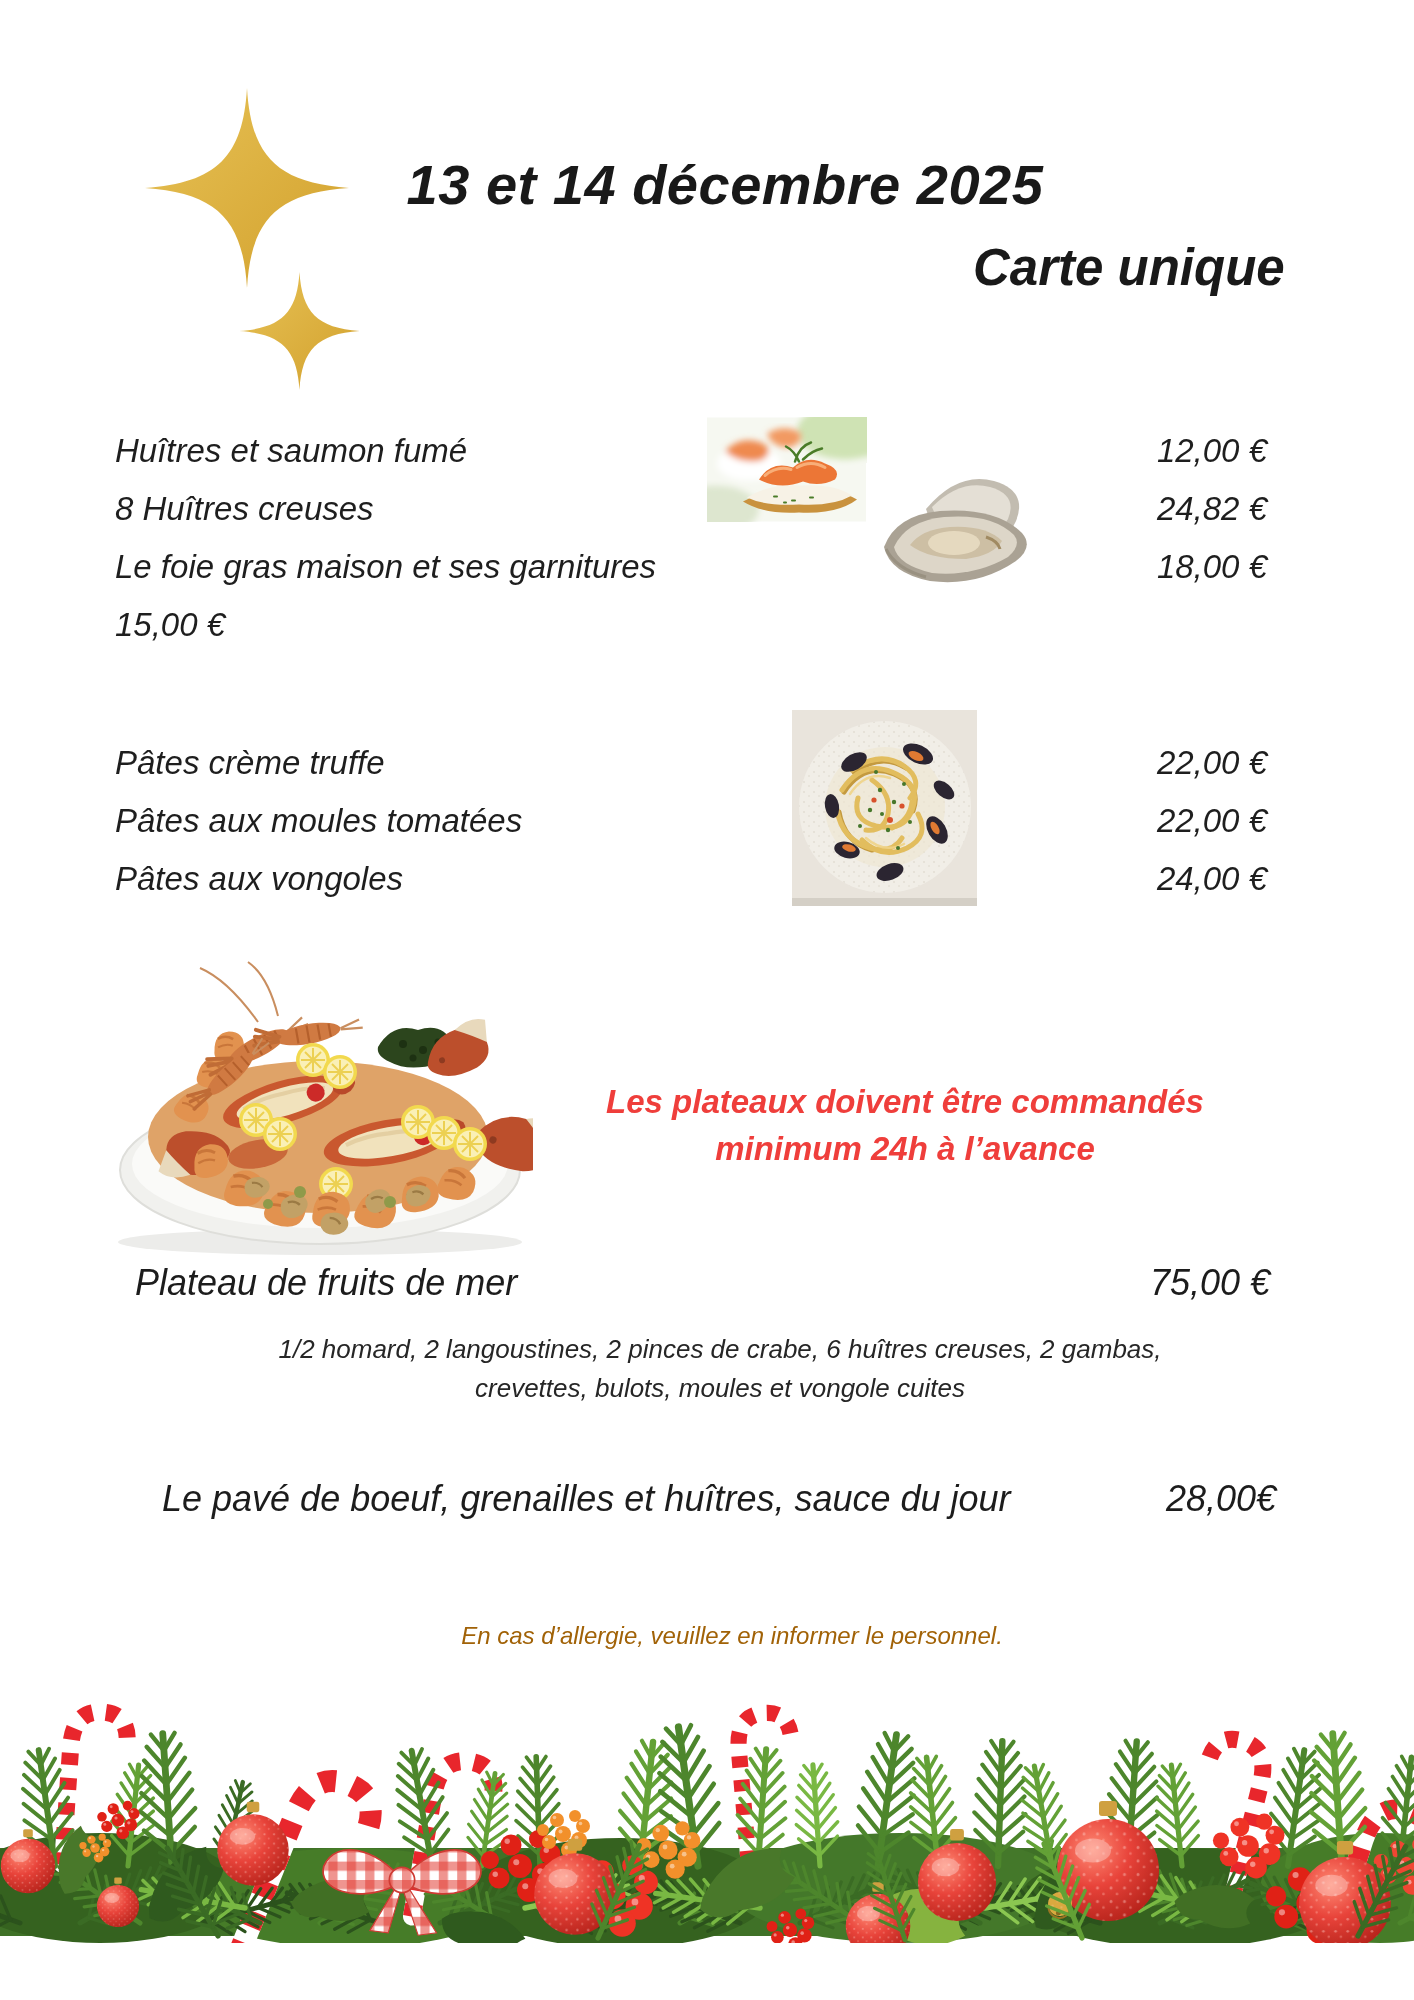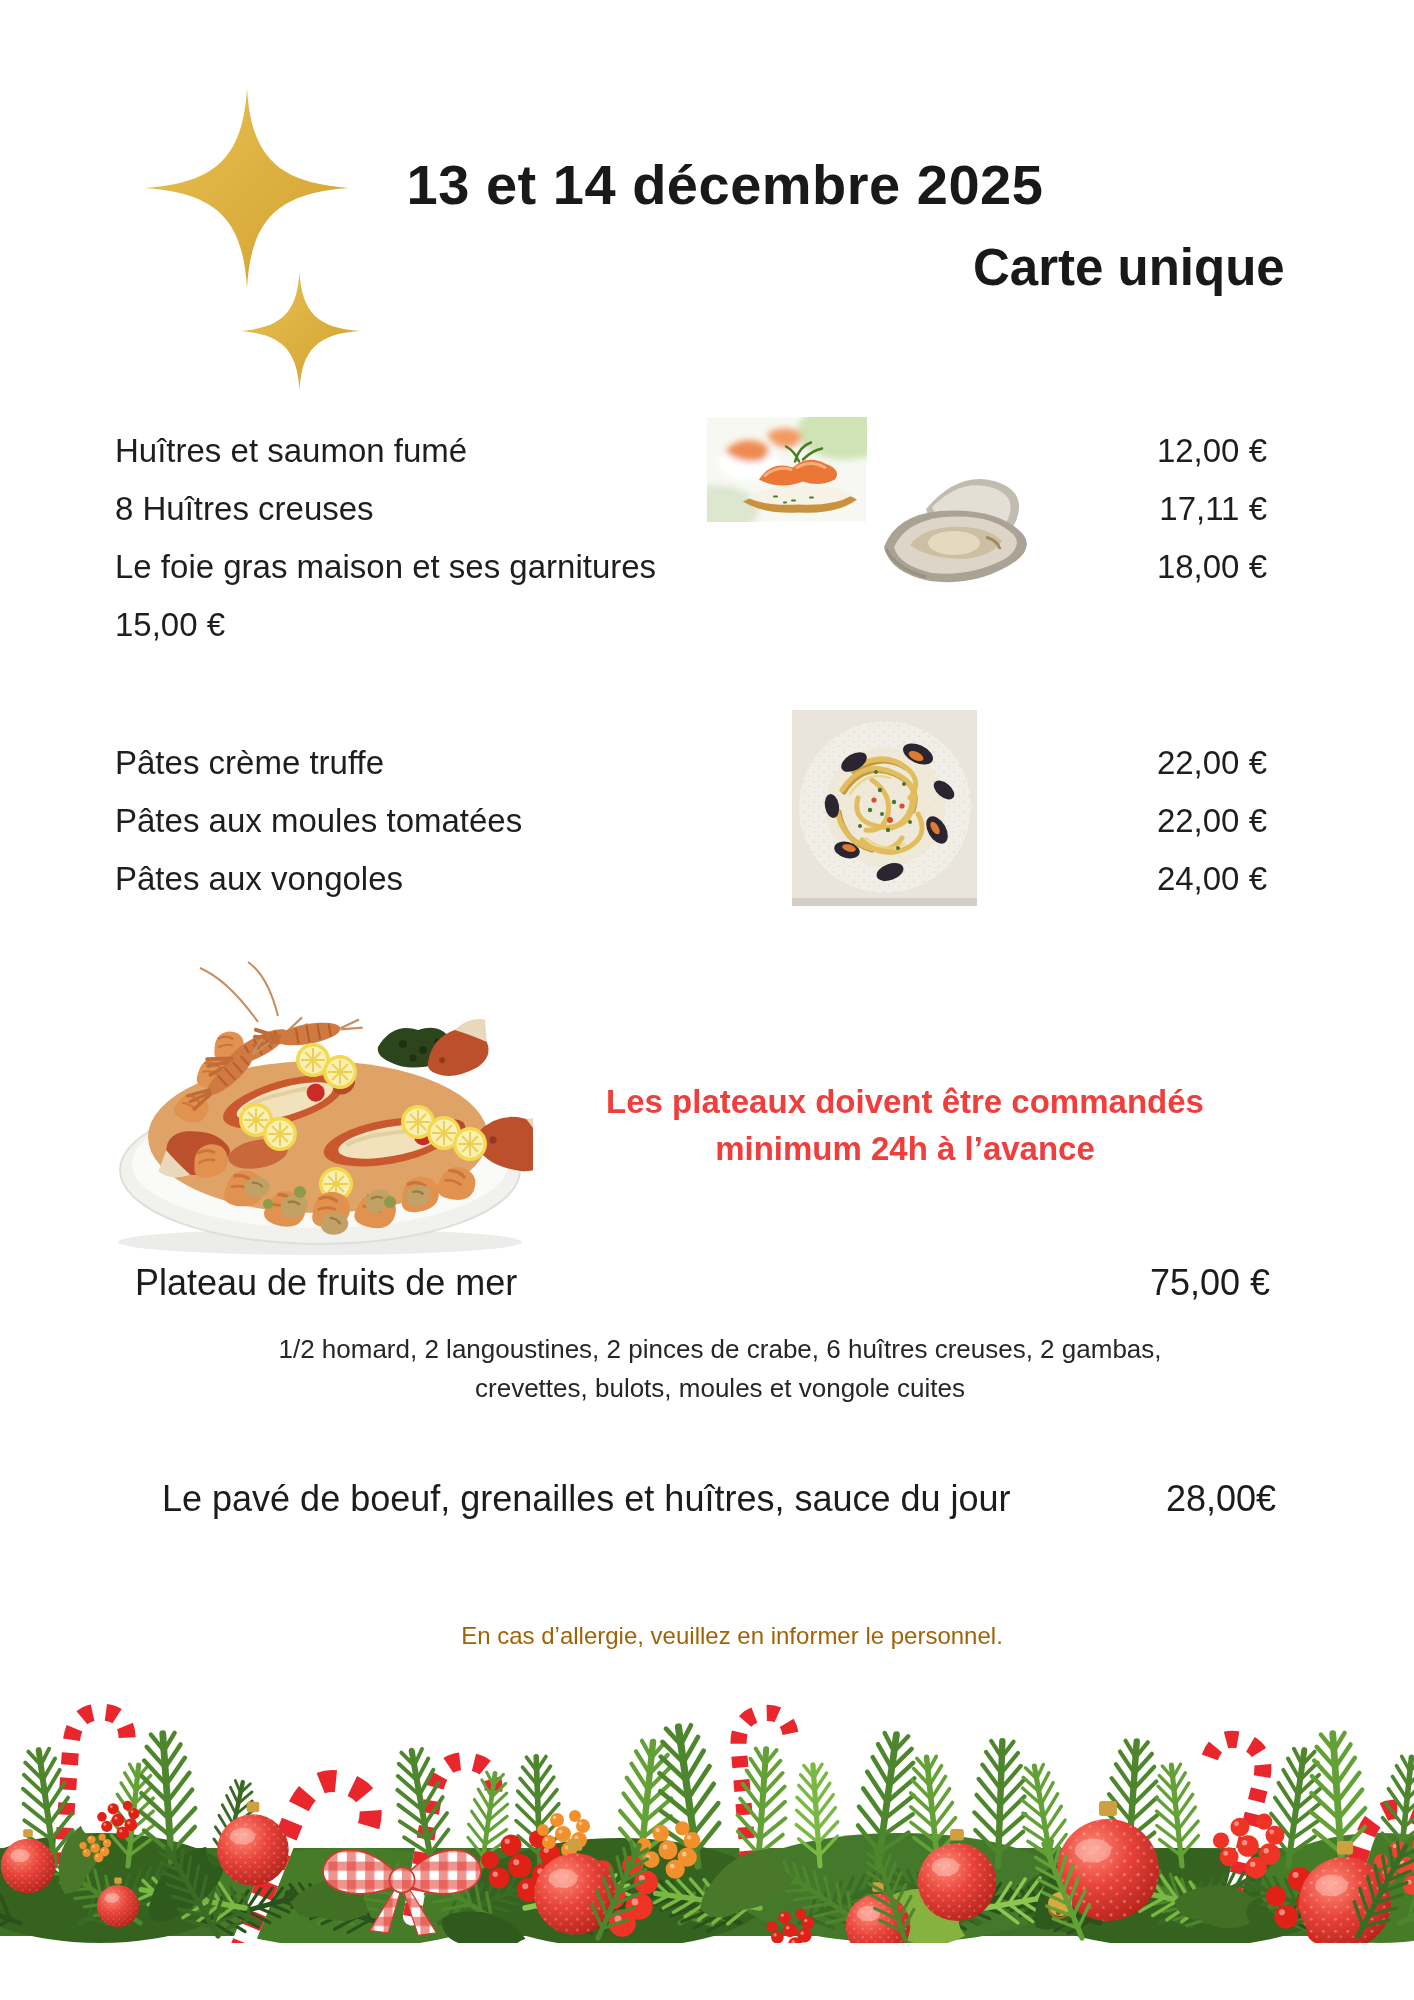--- a/index.html
+++ b/index.html
@@ -5,7 +5,7 @@
   * { margin:0; padding:0; box-sizing:border-box; }
   html,body { background:#ffffff; }
   body { font-family:"Liberation Sans", sans-serif; color:#1c1c1c; }
-  #canvas { position:relative; width:1414px; height:2000px; margin:0 auto; background:#ffffff; overflow:hidden; }
+  #canvas { position:relative; width:1414px; height:2000px; margin:0 auto; background:#ffffff; overflow:hidden;font-style:italic; }
   .abs { position:absolute; }
   .page-title { position:absolute; left:320px; top:152px; width:810px; text-align:center;
                 font-size:56px; font-weight:700; letter-spacing:0.5px; color:#191919; }

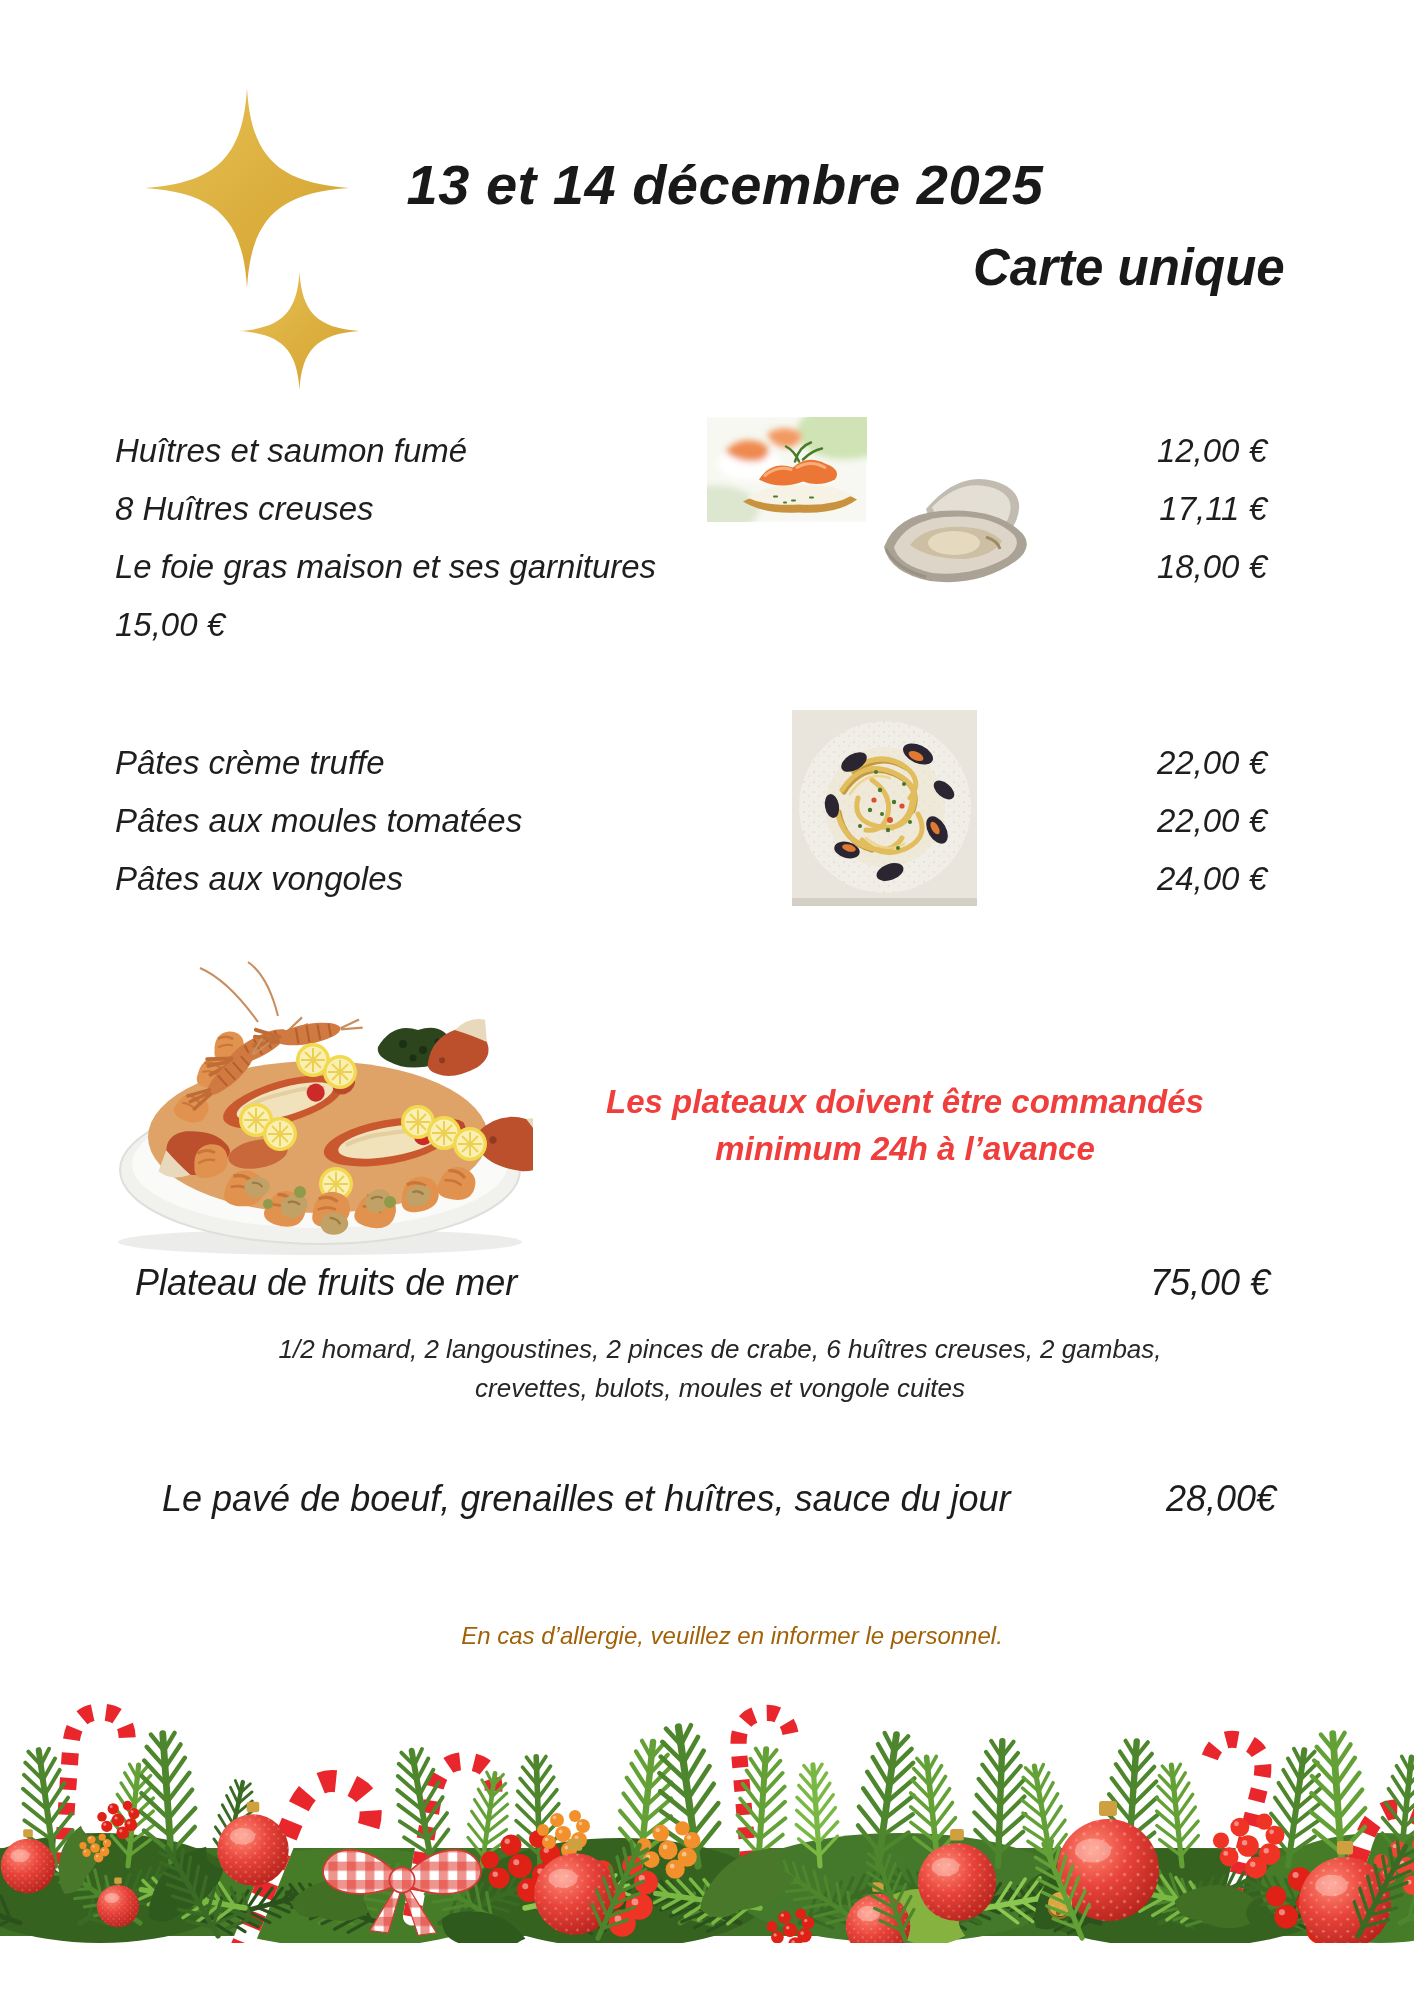--- a/index.html
+++ b/index.html
@@ -54,7 +54,7 @@
   </div>
   <div class="menu-row" style="top:490px;">
     <span class="item-label">8 Huîtres creuses</span>
-    <span class="item-price">17,11 €</span>
+    <span class="item-price">24,82 €</span>
   </div>
   <div class="menu-row" style="top:548px;">
     <span class="item-label">Le foie gras maison et ses garnitures</span>

